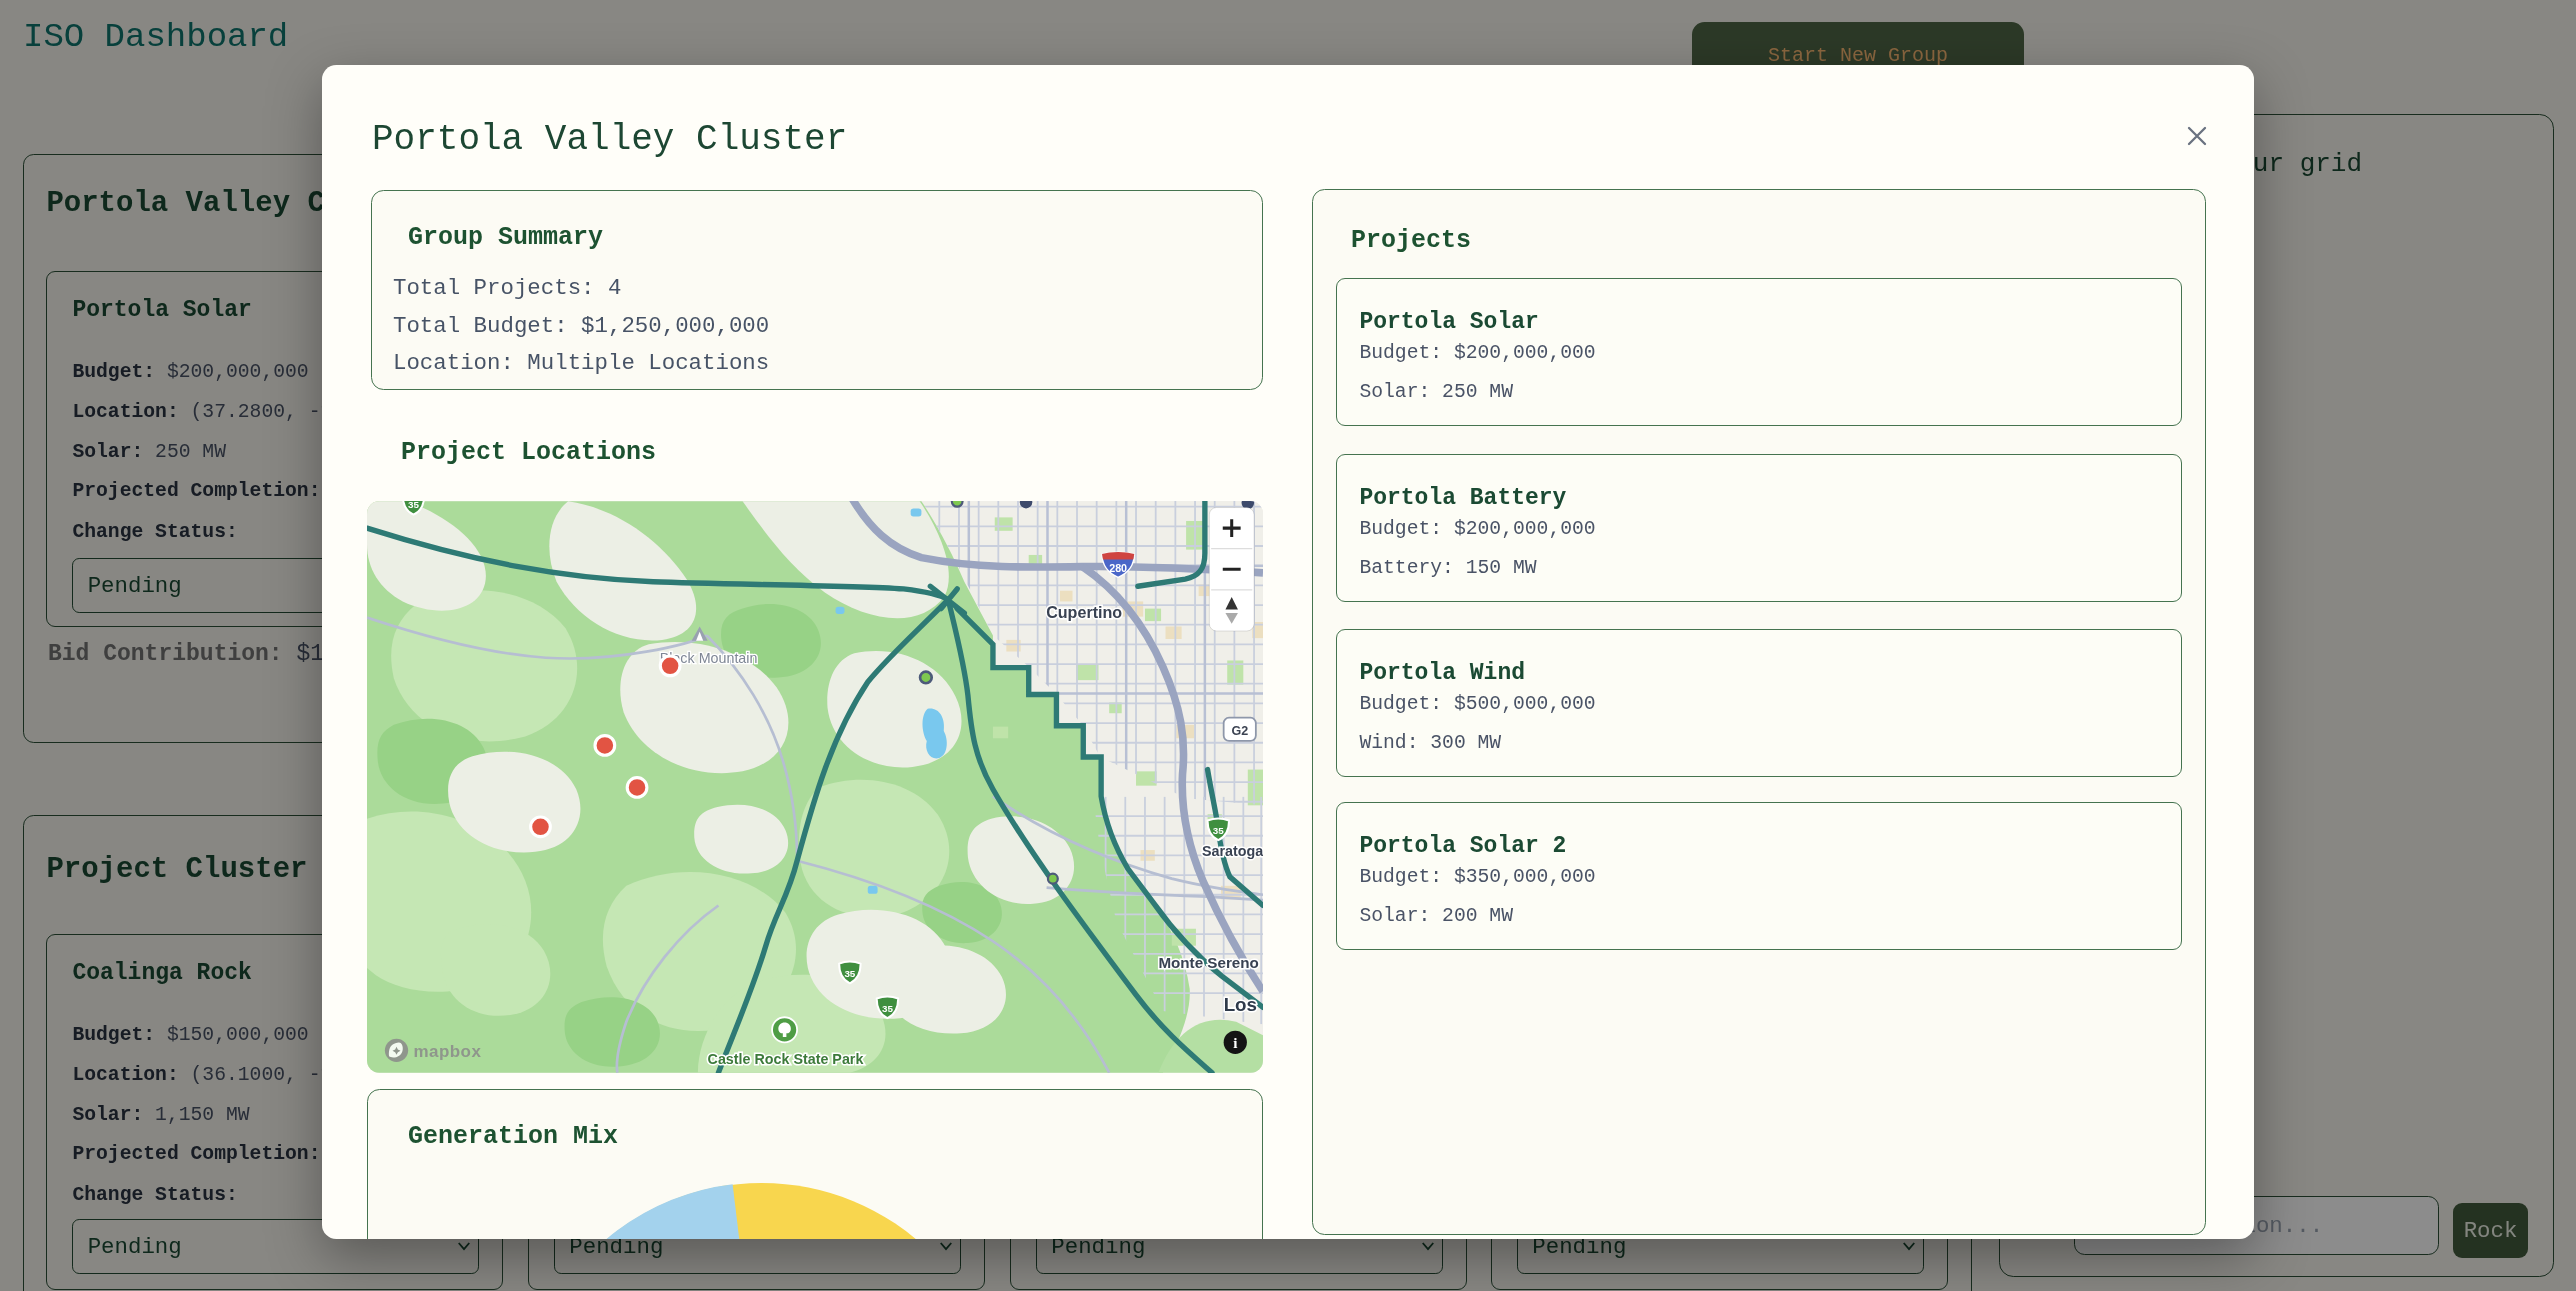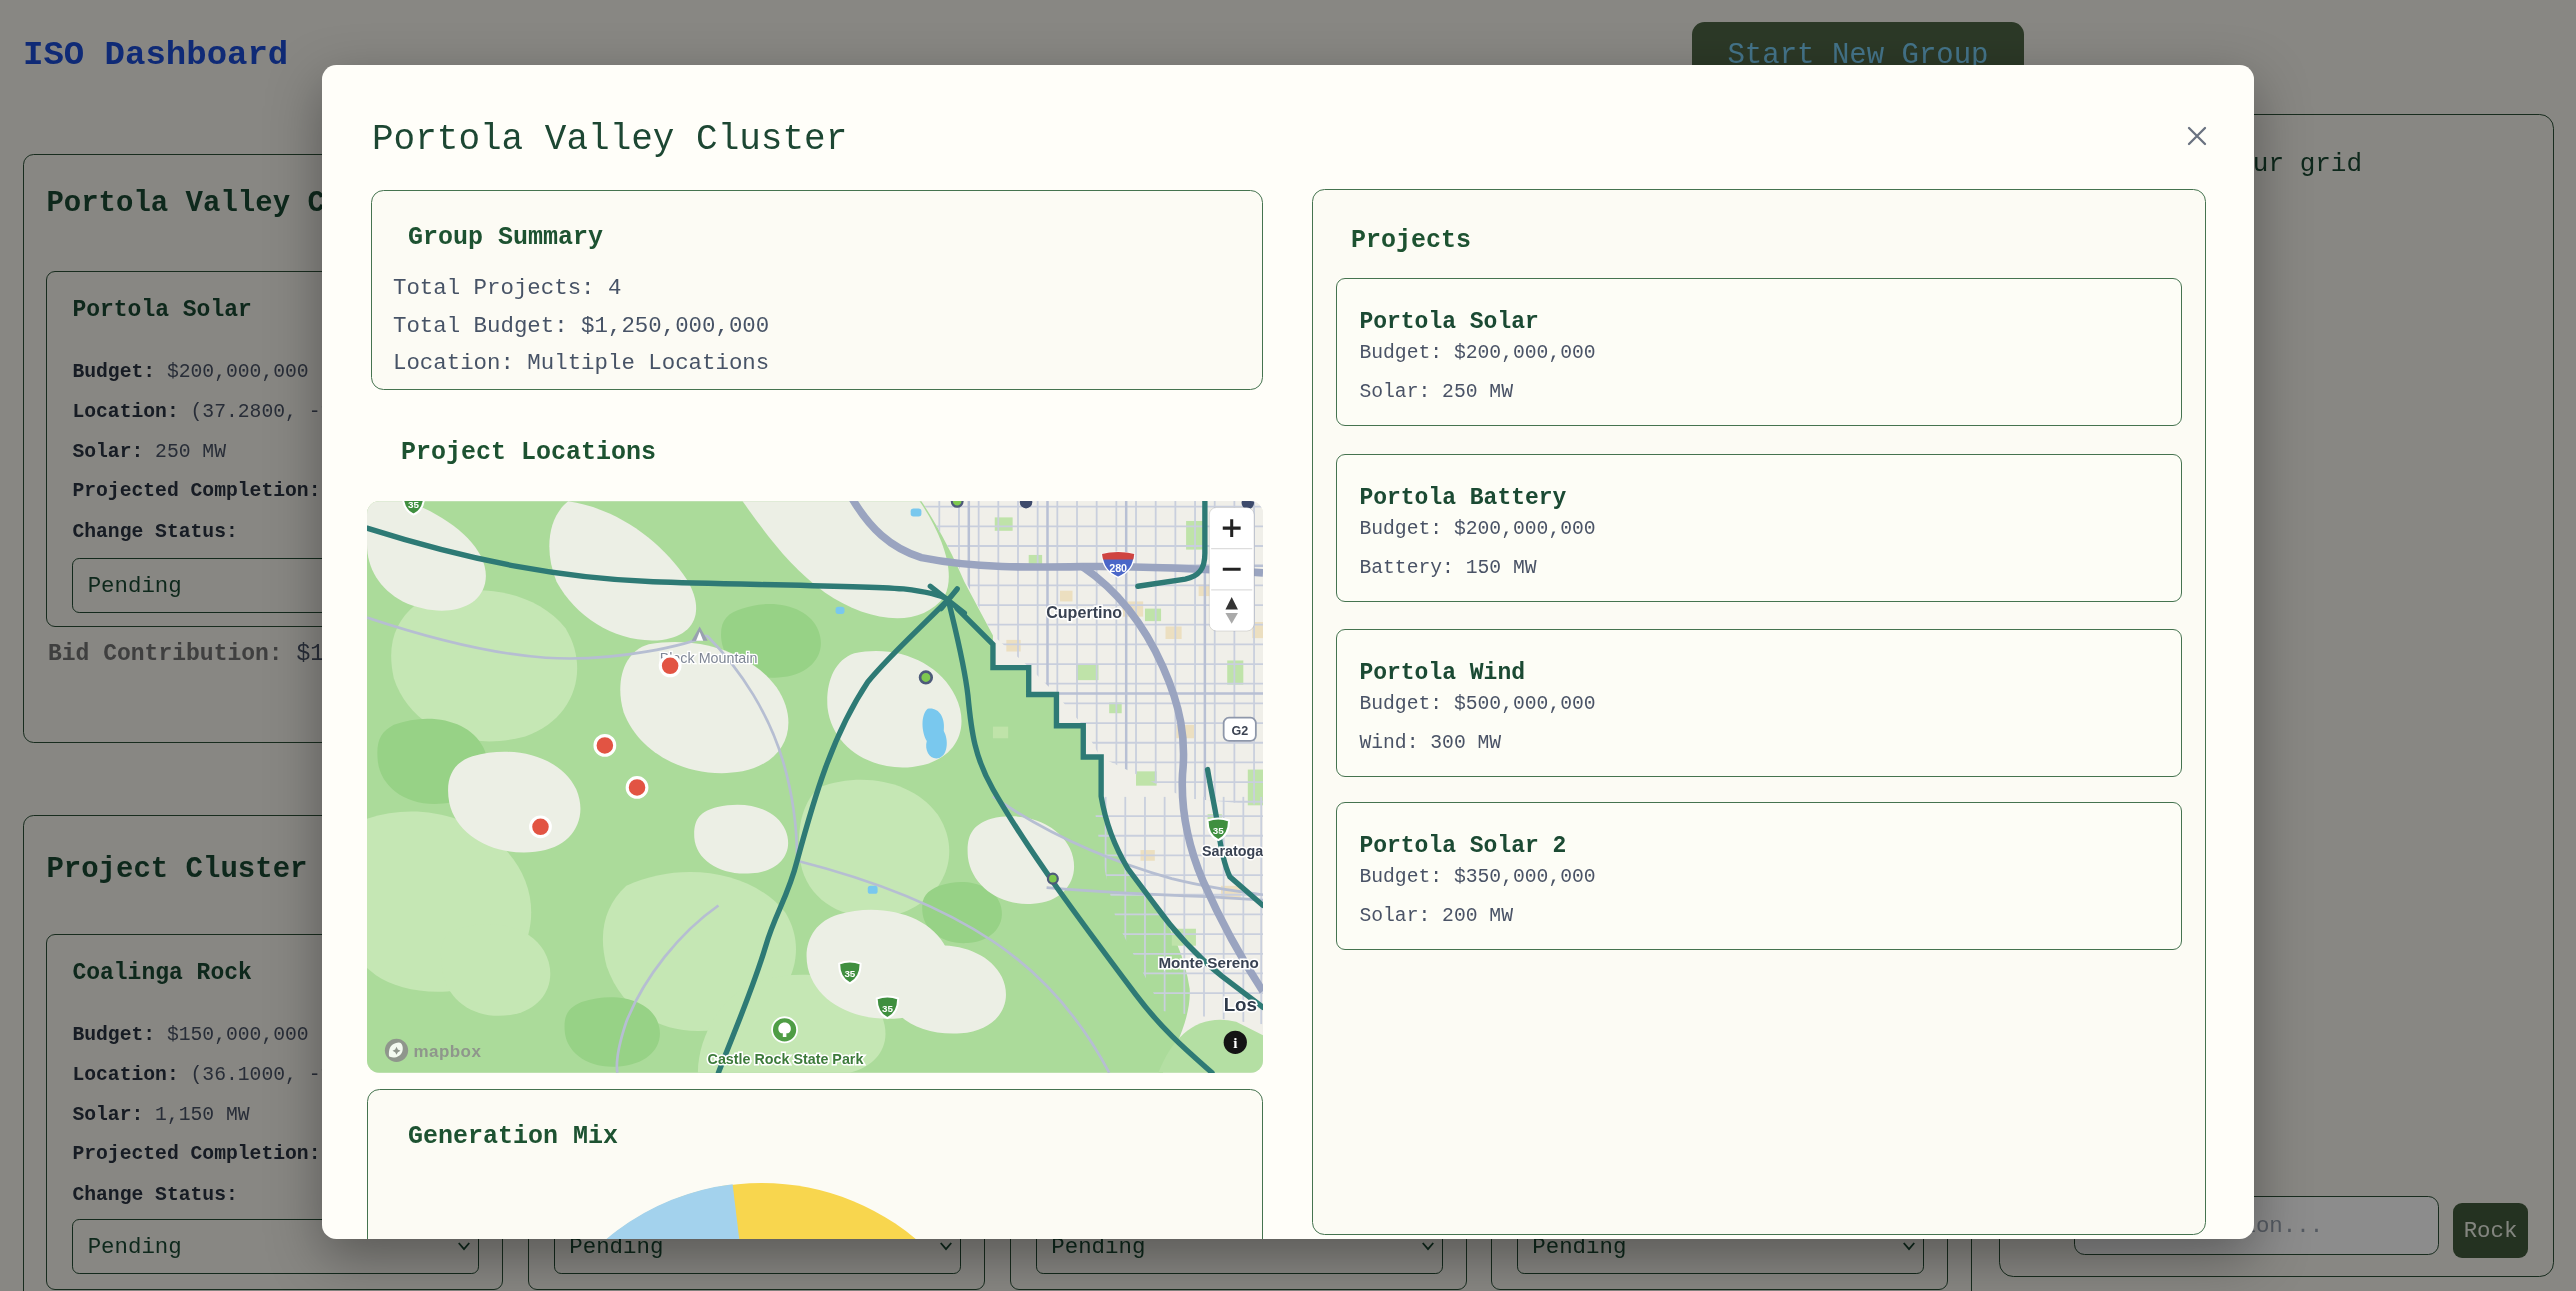--- a/index.html
+++ b/index.html
@@ -8,7 +8,7 @@
   .abs { position:absolute; }
   
   #page { position:absolute; inset:0; background:#f7f6ee; }
-  .h1 { position:absolute; left:23px; top:36px; font-size:34px; font-weight:bold; color:#1d4ed8; }
+  .h1 { position:absolute; left:23px; top:18px; font-size:34px; font-weight:normal; color:#0f766e; }
   .btn-new { position:absolute; left:1692px; top:22.4px; width:332px; height:67px;
     background:#506948; border-radius:12.5px; color:#7dd3fc; font-size:29px;
     display:flex; align-items:center; justify-content:center; }

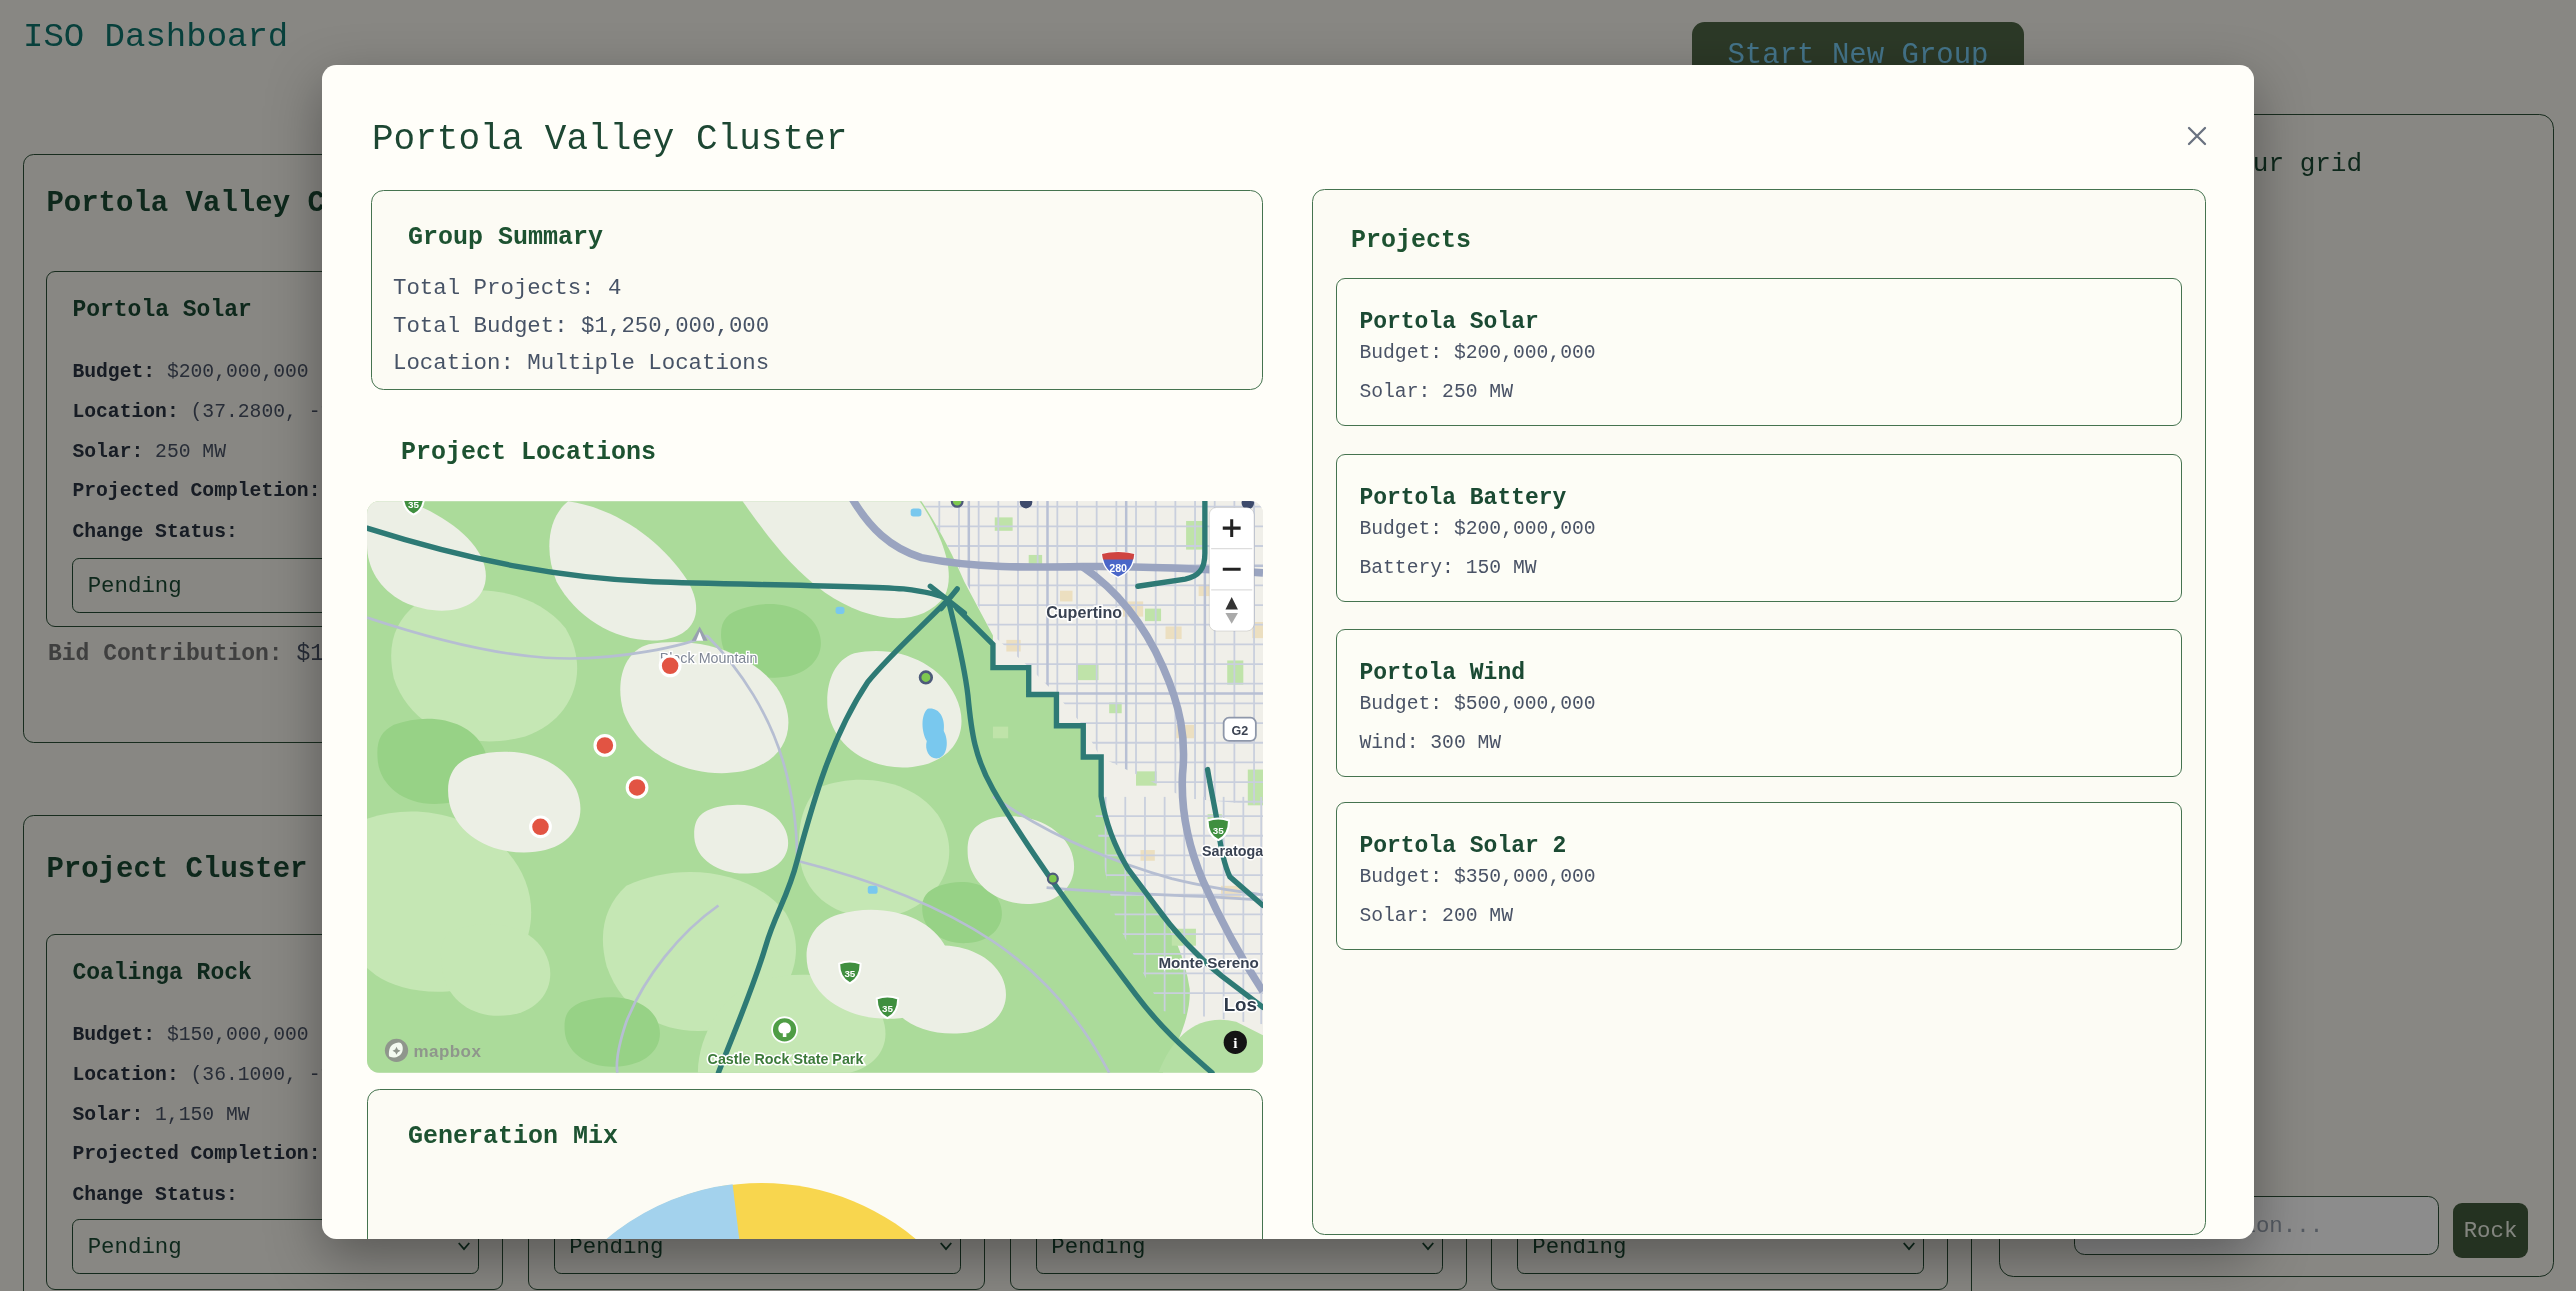--- a/index.html
+++ b/index.html
@@ -10,7 +10,7 @@
   #page { position:absolute; inset:0; background:#f7f6ee; }
   .h1 { position:absolute; left:23px; top:18px; font-size:34px; font-weight:normal; color:#0f766e; }
   .btn-new { position:absolute; left:1692px; top:22.4px; width:332px; height:67px;
-    background:#506948; border-radius:12.5px; color:#7dd3fc; font-size:29px;
+    background:#506948; border-radius:12.5px; color:#fdba74; font-size:20px;
     display:flex; align-items:center; justify-content:center; }
   .bgcard { position:absolute; border:1.8px solid #2c5038; border-radius:10.7px; }
   .bgcard-title { position:absolute; left:22.4px; font-size:29px; font-weight:bold; color:#1b4a33; }

